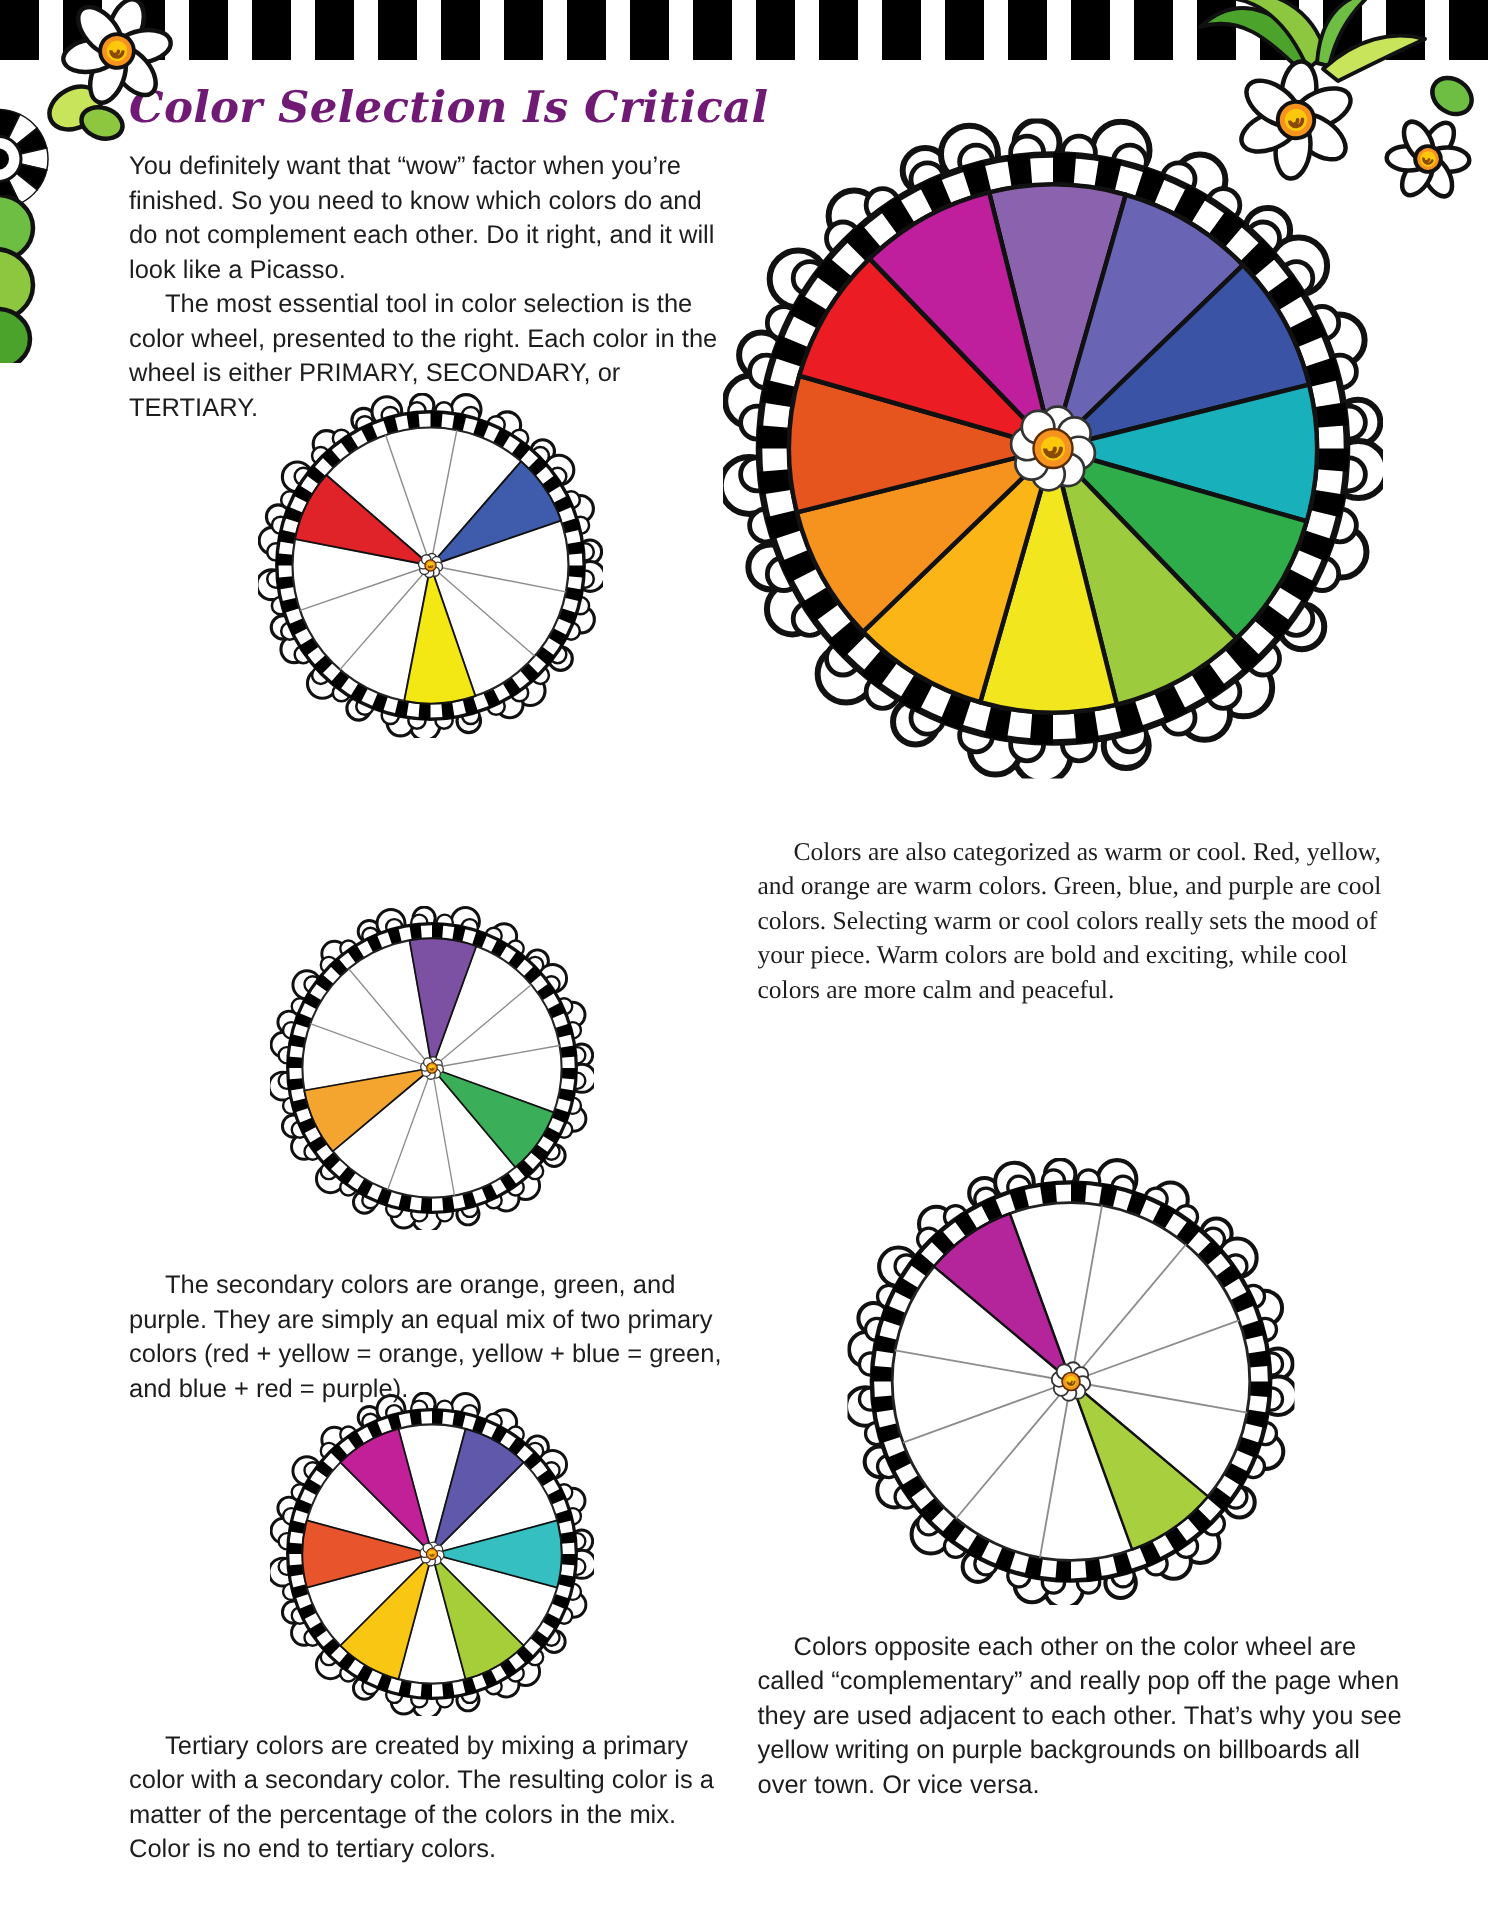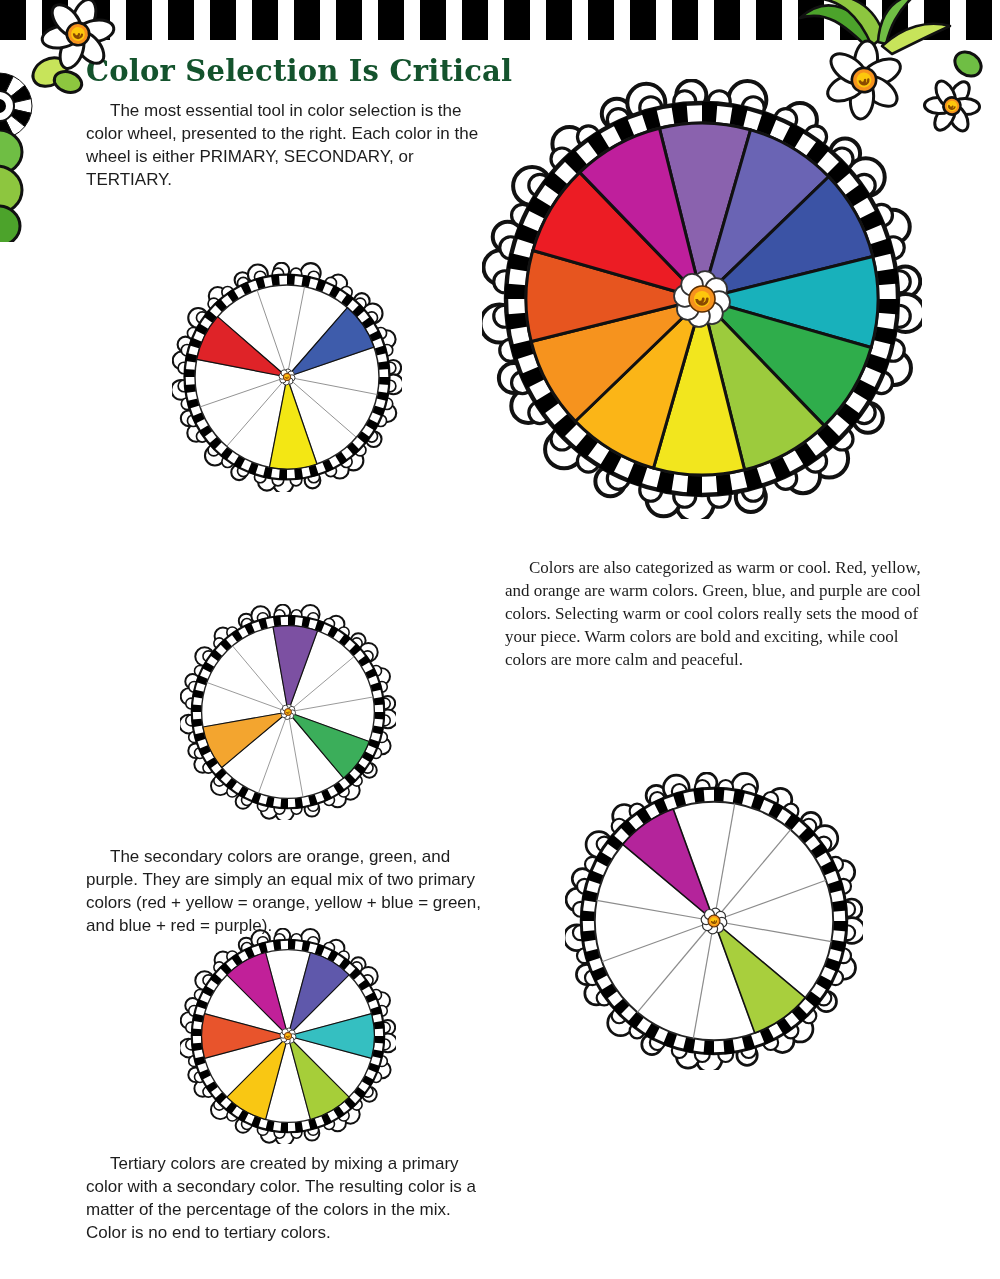--- a/index.html
+++ b/index.html
@@ -14,7 +14,7 @@
   #decor-tr{left:792px;top:-6px;width:208px;height:150px;}
   .title{position:absolute;left:86px;top:54px;margin:0;z-index:2;
         font-family:"DejaVu Serif","Liberation Serif",serif;font-weight:700;
-        font-size:29px;letter-spacing:.2px;color:#14532d;}
+        font-size:29px;letter-spacing:.2px;color:#701a75;font-style:italic;}
   .para{position:absolute;font-size:17px;line-height:23px;z-index:2;}
   .para p{margin:0;}
   .ind{text-indent:24px;}

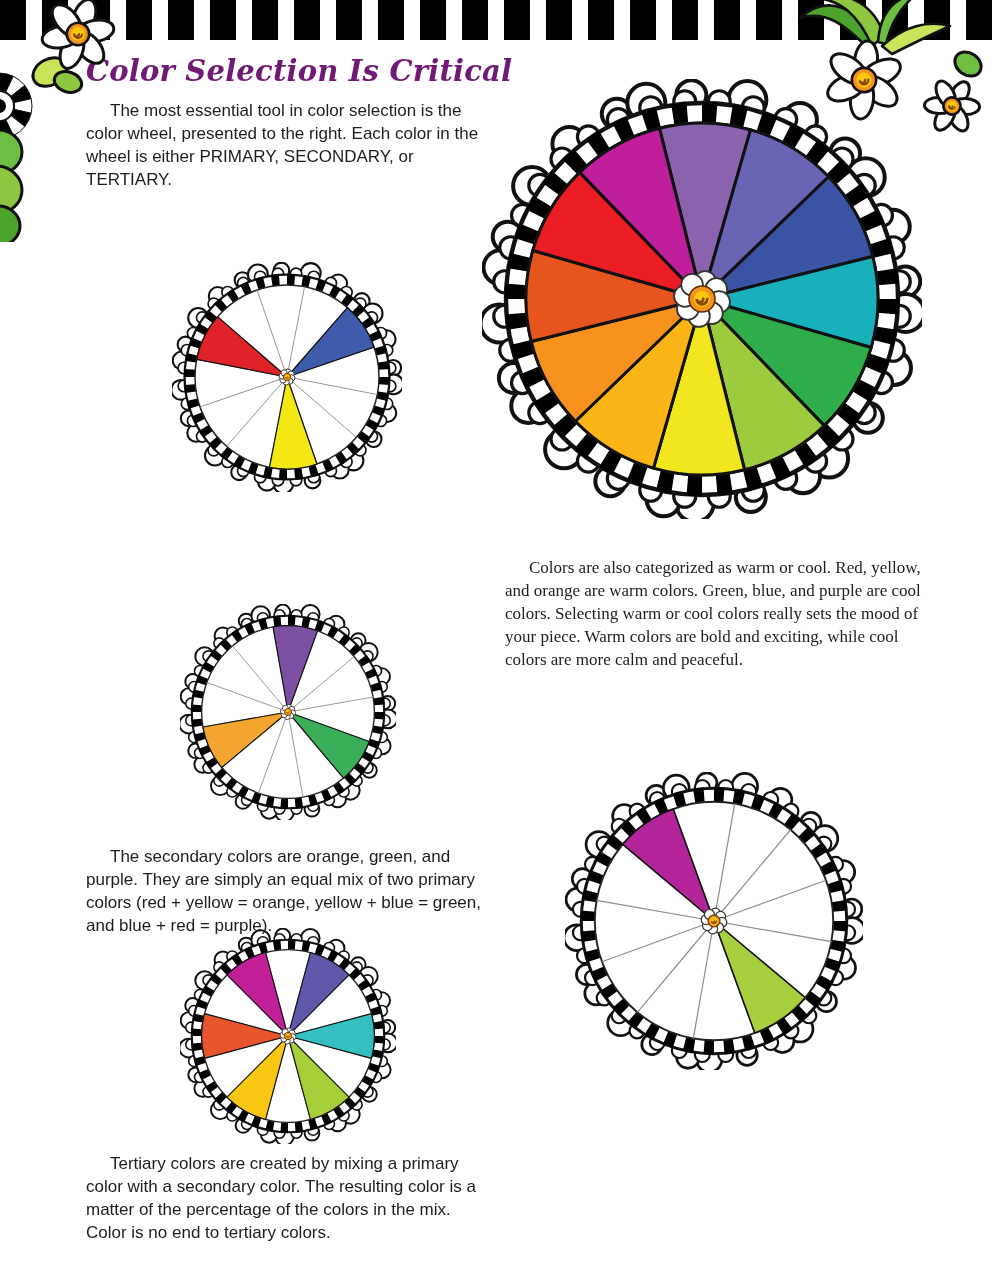--- a/index.html
+++ b/index.html
@@ -110,6 +110,7 @@
   <h1 class="title">Color Selection Is Critical</h1>
 
   <div class="para" id="block-intro">
+    <p>You definitely want that “wow” factor when you’re finished. So you need to know which colors do and do not complement each other. Do it right, and it will look like a Picasso.</p>
     <p class="ind">The most essential tool in color selection is the color wheel, presented to the right. Each color in the wheel is either PRIMARY, SECONDARY, or TERTIARY.</p>
   </div>
 

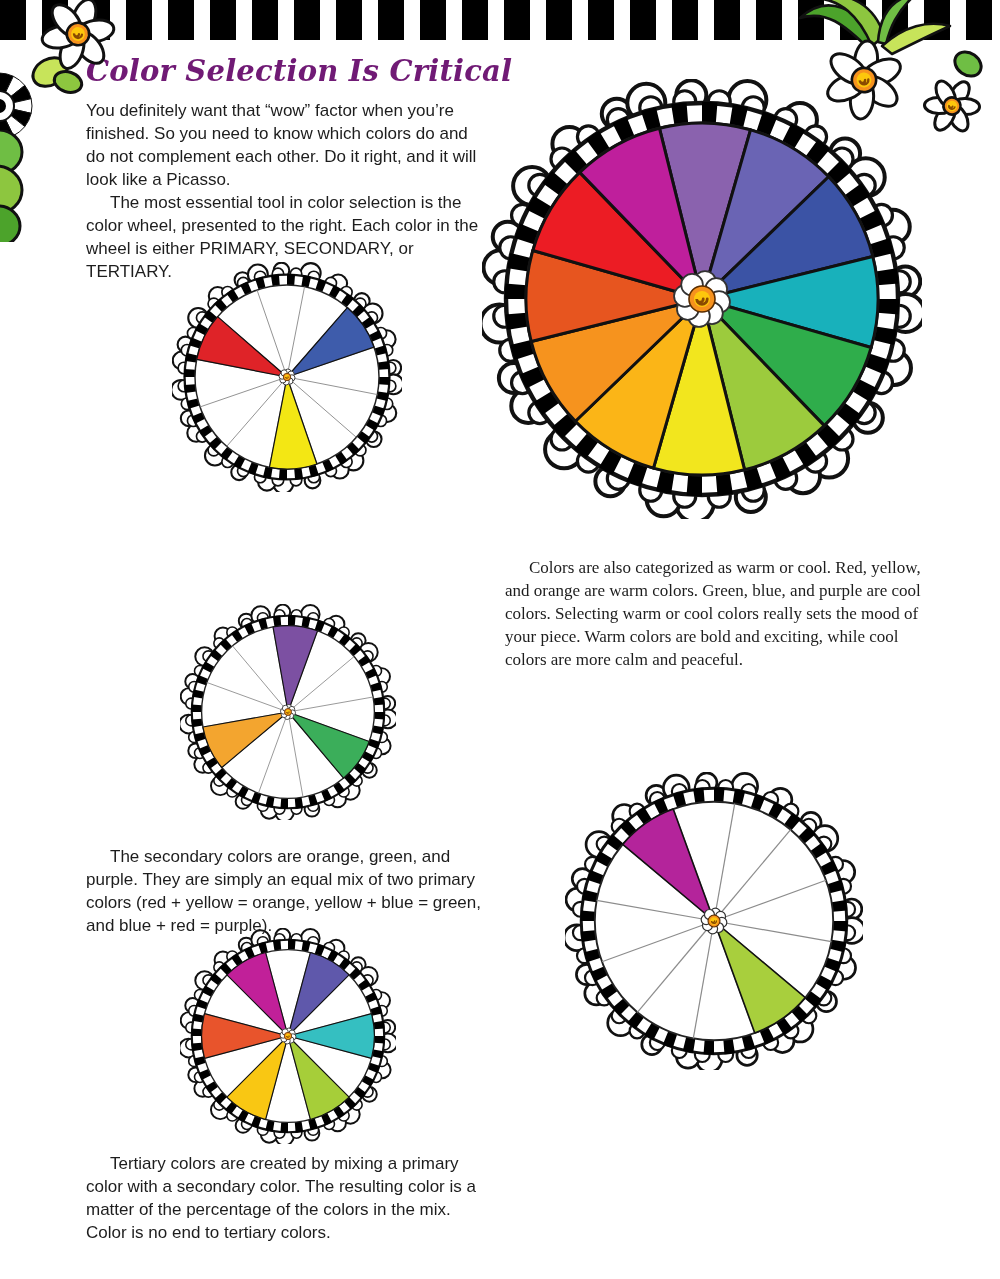--- a/index.html
+++ b/index.html
@@ -797,6 +797,7 @@
       </svg>
     </div>
 
+  <div class="para ind" id="para-comp">Colors opposite each other on the color wheel are called “complementary” and really pop off the page when they are used adjacent to each other. That’s why you see yellow writing on purple backgrounds on billboards all over town. Or vice versa.</div>
 
 </div>
 

